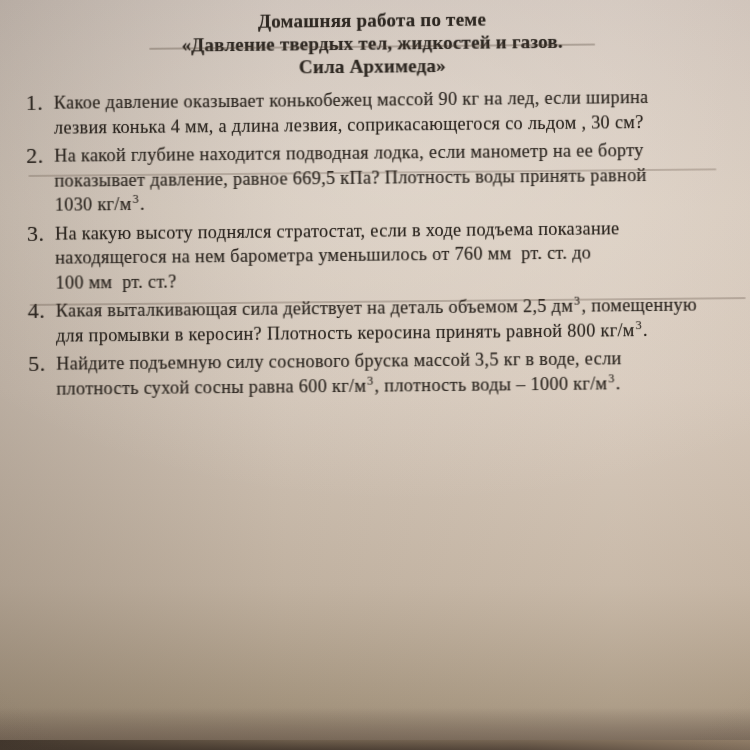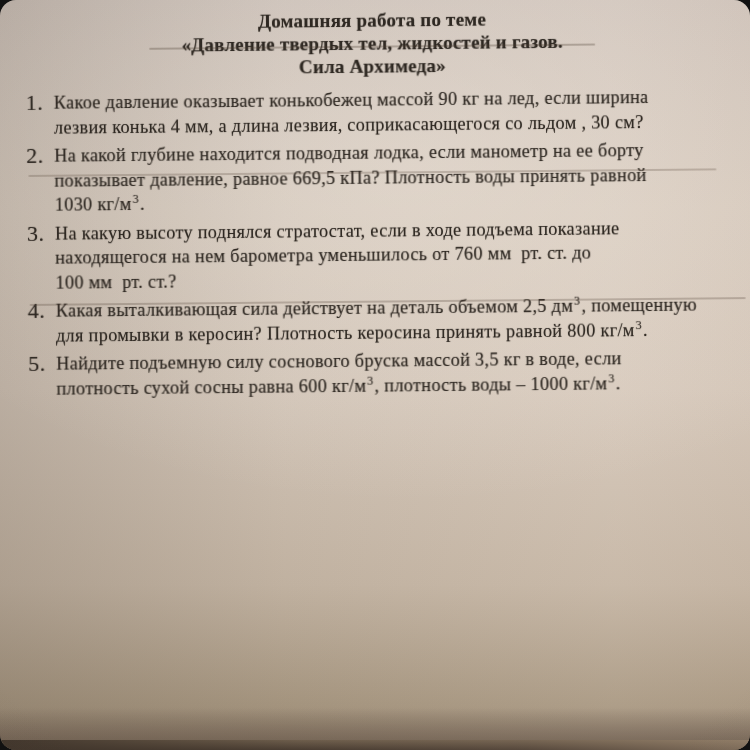--- a/index.html
+++ b/index.html
@@ -9,7 +9,6 @@
     height: 750px;
     overflow: hidden;
     font-family: "Liberation Serif", "DejaVu Serif", serif;
-    border-radius: 16px;
   }
   
   .paper-bg {

